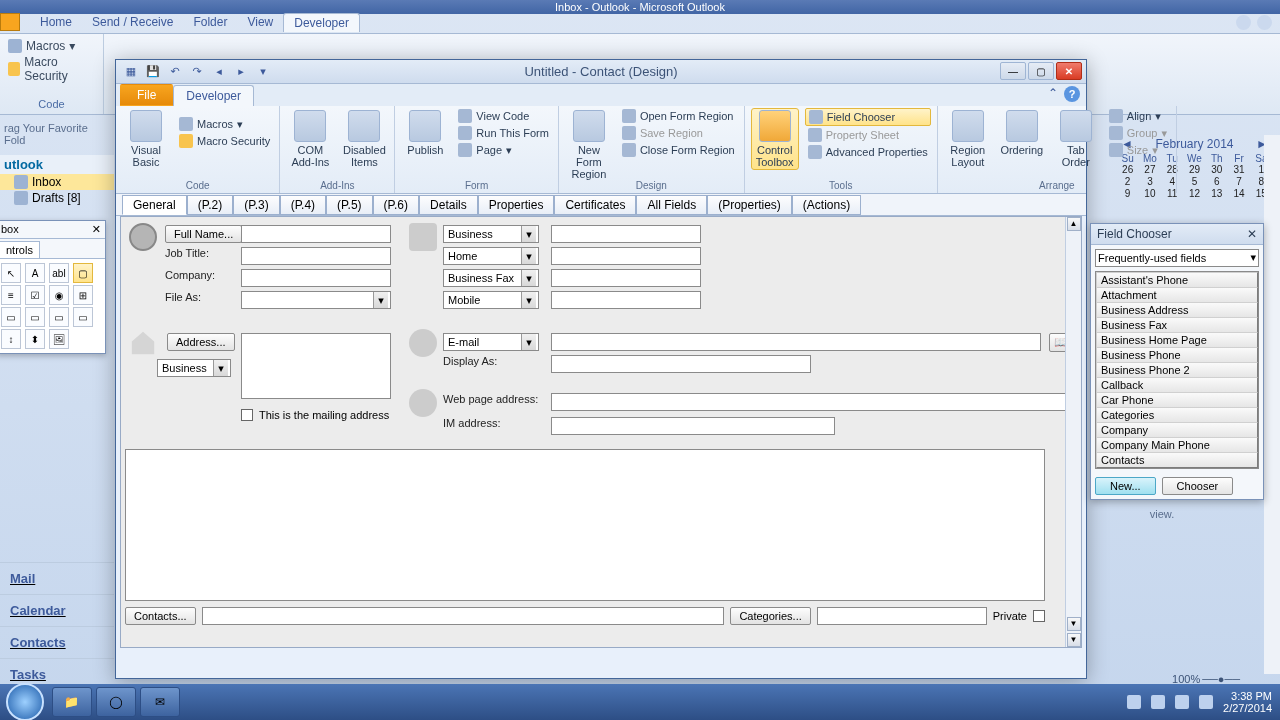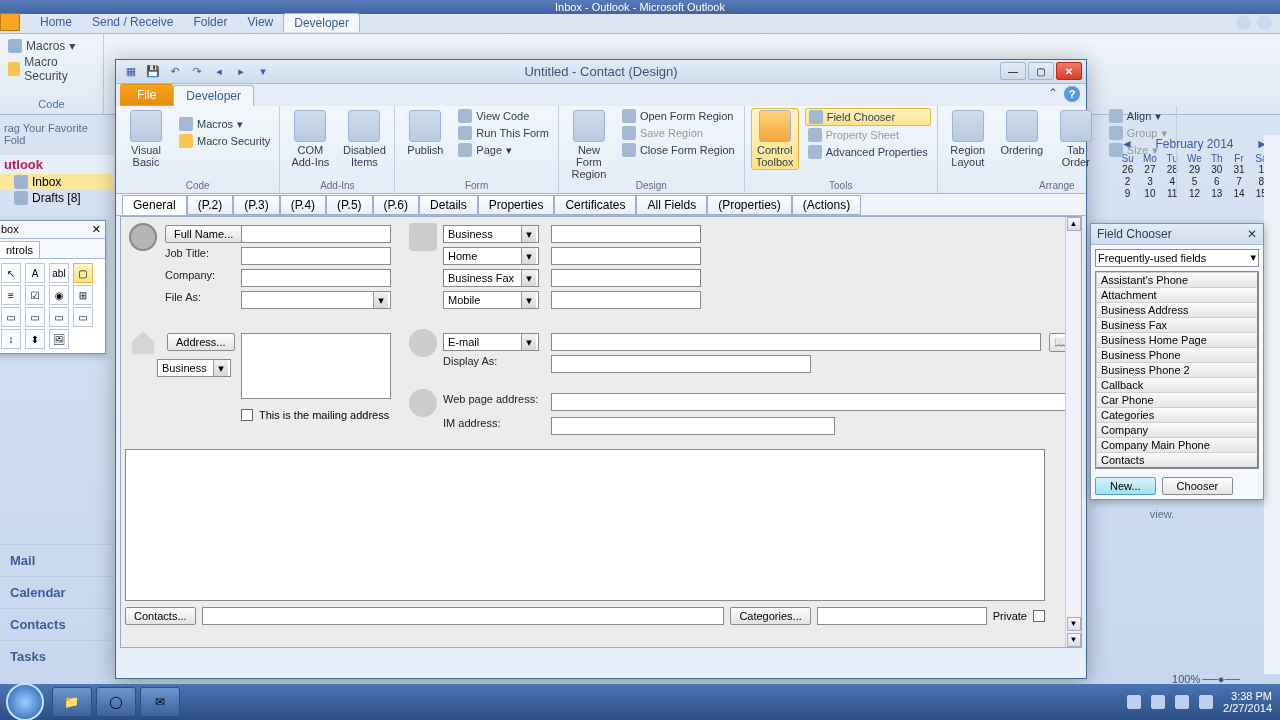--- a/index.html
+++ b/index.html
@@ -24,7 +24,7 @@
 
 .fav-bar { position: absolute; top: 118px; left: 0; width: 114px; color: #5a6e8e; font-size: 11px; padding: 4px; }
 .nav-tree { position: absolute; top: 155px; left: 0; width: 114px; }
-.nav-group-title { font-size: 13px; font-weight: bold; color: #be185d; padding: 2px 4px; background: #e9f0f9; }
+.nav-group-title { font-size: 13px; font-weight: bold; color: #0369a1; padding: 2px 4px; background: #e9f0f9; }
 .nav-item { padding: 1px 6px 1px 14px; display: flex; align-items: center; gap: 4px; font-size: 12px; }
 .nav-item.sel { background: #fde79a; }
 

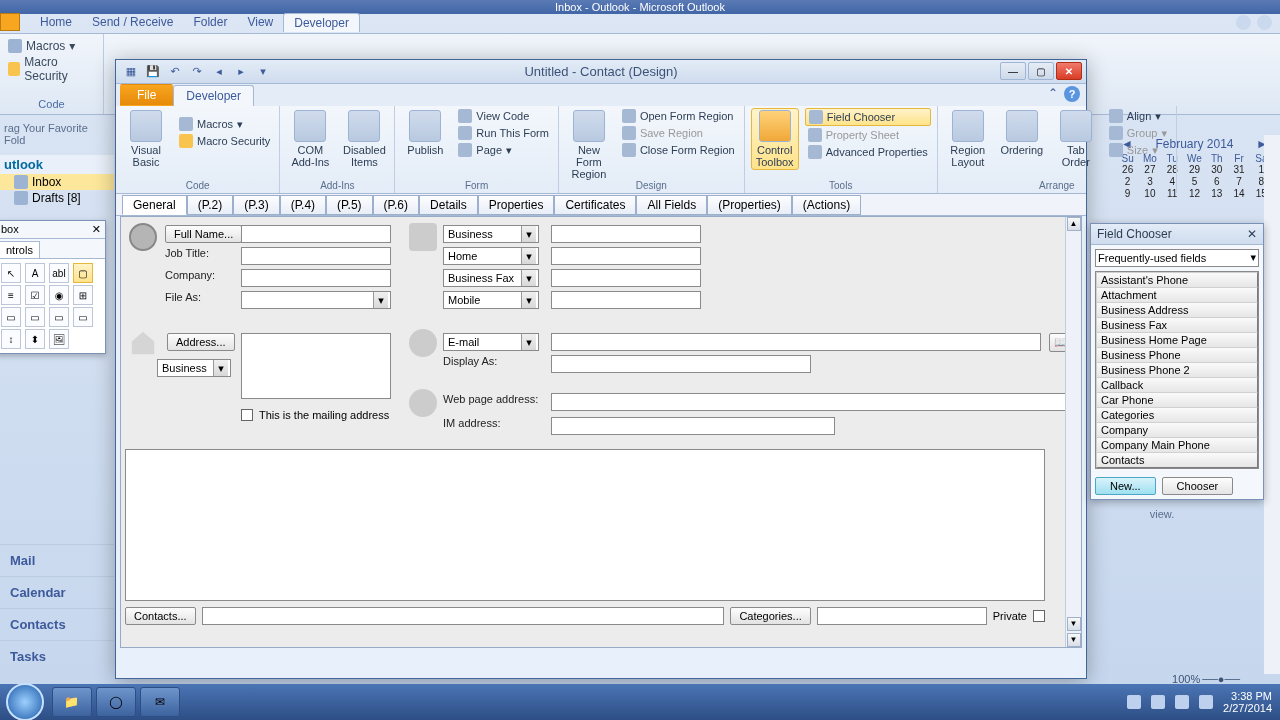--- a/index.html
+++ b/index.html
@@ -28,7 +28,7 @@
 .nav-item { padding: 1px 6px 1px 14px; display: flex; align-items: center; gap: 4px; font-size: 12px; }
 .nav-item.sel { background: #fde79a; }
 
-.nav-bottom { position: absolute; bottom: 48px; left: 0; width: 114px; }
+.nav-bottom { position: absolute; bottom: 30px; left: 0; width: 114px; text-decoration: underline; }
 .nav-btn { padding: 8px 10px; border-top: 1px solid #bccce0; font-size: 13px; font-weight: bold; color: #3d5a9b; cursor: pointer; }
 
 

